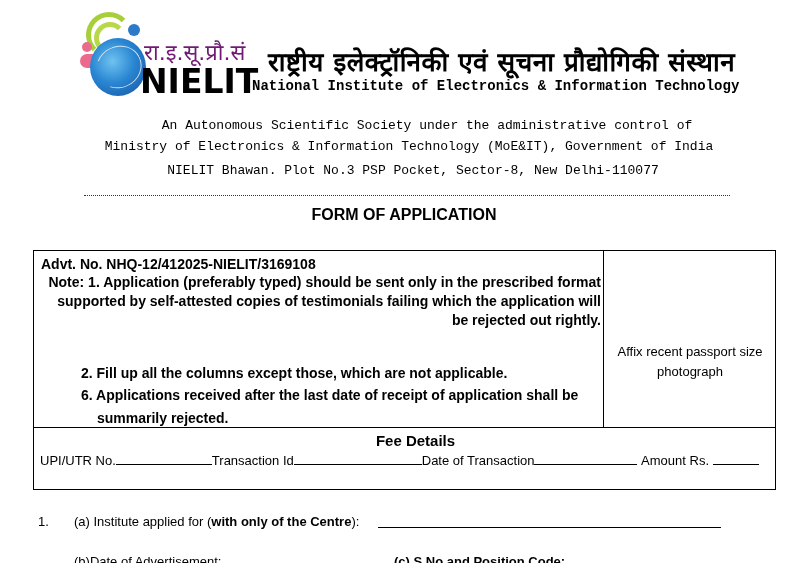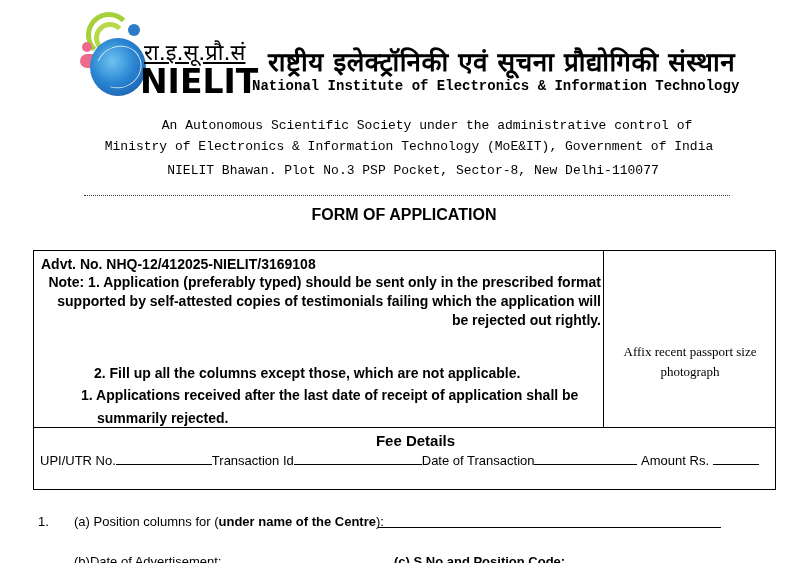--- a/index.html
+++ b/index.html
@@ -20,7 +20,7 @@
   #logo .pink { position:absolute; left:0px; top:44px; width:22px; height:14px; border-radius:8px; background:#ec6a8c; }
   #logo .head-blue { position:absolute; left:48px; top:14px; width:12px; height:12px; border-radius:50%; background:#2b7bc9; }
   #logo .head-pink { position:absolute; left:2px; top:32px; width:10px; height:10px; border-radius:50%; background:#ec6a8c; }
-  #logo .hindi-abbr { position:absolute; left:64px; top:26px; font-size:22px; color:#000000; font-family:"DejaVu Sans", sans-serif; white-space:nowrap;text-decoration:underline; }
+  #logo .hindi-abbr { position:absolute; left:64px; top:26px; font-size:22px; color:#701a75; font-family:"DejaVu Sans", sans-serif; white-space:nowrap; }
   #logo .nielit { position:absolute; left:60px; top:52px; font-size:33px; font-weight:bold; color:#000000; letter-spacing:0px; font-family:"DejaVu Sans", sans-serif; }
 
   #hindi-title { left:248px; top:43px; font-size:26px; font-weight:bold; font-family:"DejaVu Sans", sans-serif; white-space:nowrap; letter-spacing:0.5px;margin-left:20px; }

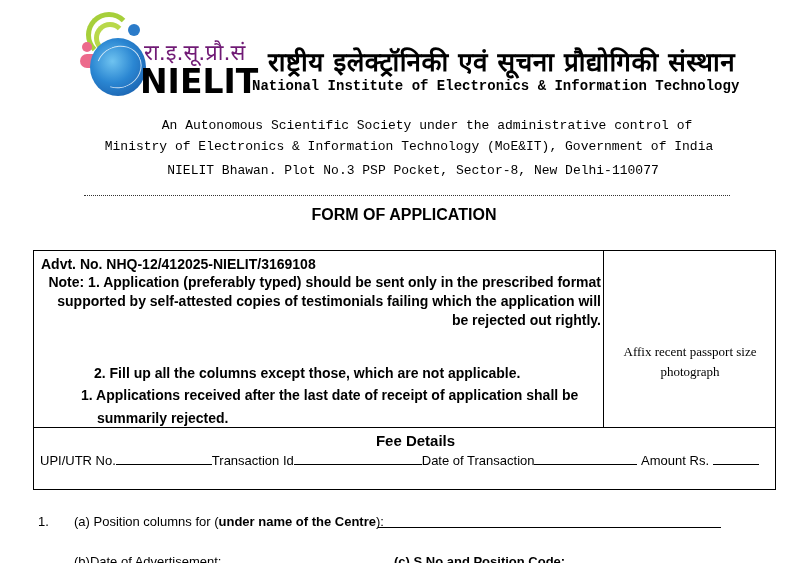--- a/index.html
+++ b/index.html
@@ -45,7 +45,7 @@
   #note3 { left:81px; top:386px; white-space:nowrap; }
   #note3b { left:97px; top:409px; white-space:nowrap; }
 
-  #photo-text { left:605px; top:342px; width:170px; text-align:center; font-size:13px; line-height:20px;font-family:Liberation Serif, serif; }
+  #photo-text { left:605px; top:342px; width:170px; text-align:center; font-size:13px; line-height:20px; }
 
   #fee-title { left:33px; width:765px; top:432px; text-align:center; font-size:15px; font-weight:bold; }
   #fee-row { left:40px; top:452px; font-size:13px; white-space:nowrap; }

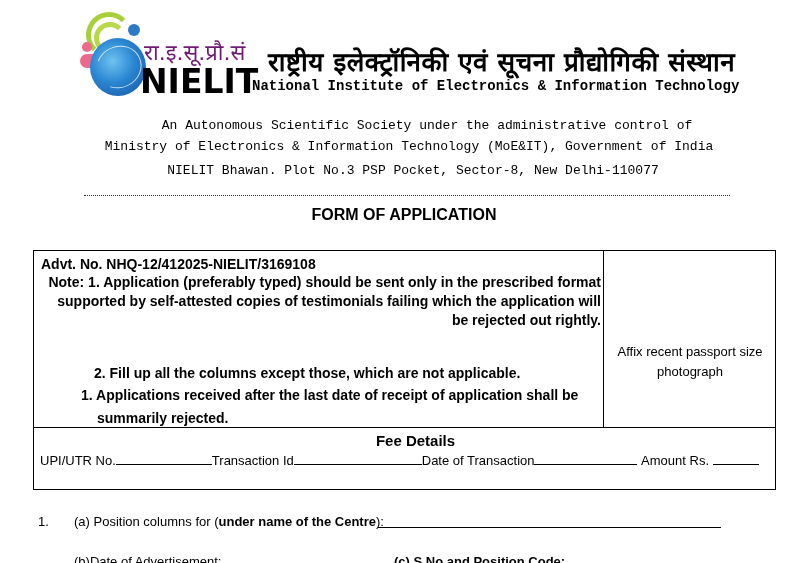--- a/index.html
+++ b/index.html
@@ -41,7 +41,7 @@
   .note { font-size:14px; font-weight:bold; line-height:19px; }
   #advt { left:41px; top:255px; }
   #note1 { left:41px; top:273px; width:560px; }
-  #note2 { left:81px; top:364px; white-space:nowrap;margin-left:13px; }
+  #note2 { left:81px; top:364px; white-space:nowrap; }
   #note3 { left:81px; top:386px; white-space:nowrap; }
   #note3b { left:97px; top:409px; white-space:nowrap; }
 

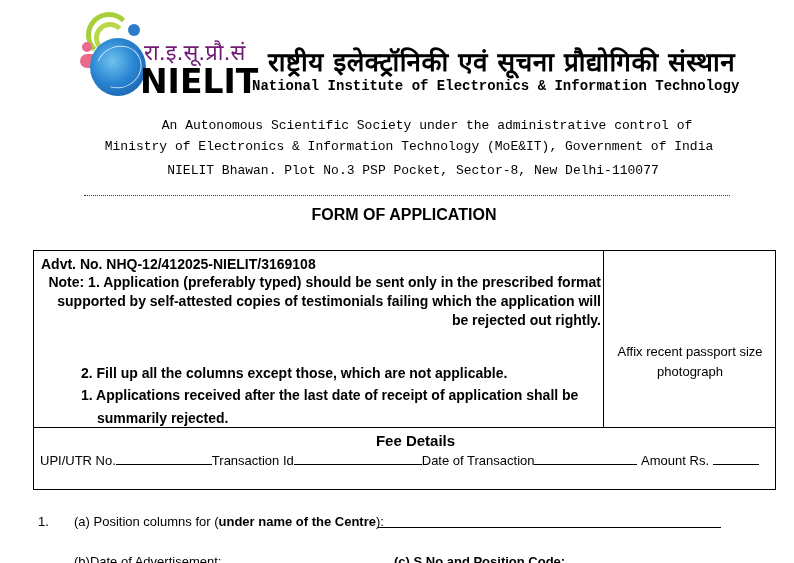--- a/index.html
+++ b/index.html
@@ -88,7 +88,7 @@
 <div id="advt" class="abs note sans">Advt. No. NHQ-12/412025-NIELIT/3169108</div>
 <div id="note1" class="abs note sans">Note: 1. Application (preferably typed) should be sent only in the prescribed format supported by self-attested copies of testimonials failing which the application will be rejected out rightly.</div>
 <div id="note2" class="abs note sans">2. Fill up all the columns except those, which are not applicable.</div>
-<div id="note3" class="abs note sans">1.  Applications received after the last date of receipt of application shall be</div>
+<div id="note3" class="abs note sans">6.  Applications received after the last date of receipt of application shall be</div>
 <div id="note3b" class="abs note sans">summarily rejected.</div>
 
 <div id="photo-text" class="abs sans">Affix recent passport size photograph</div>

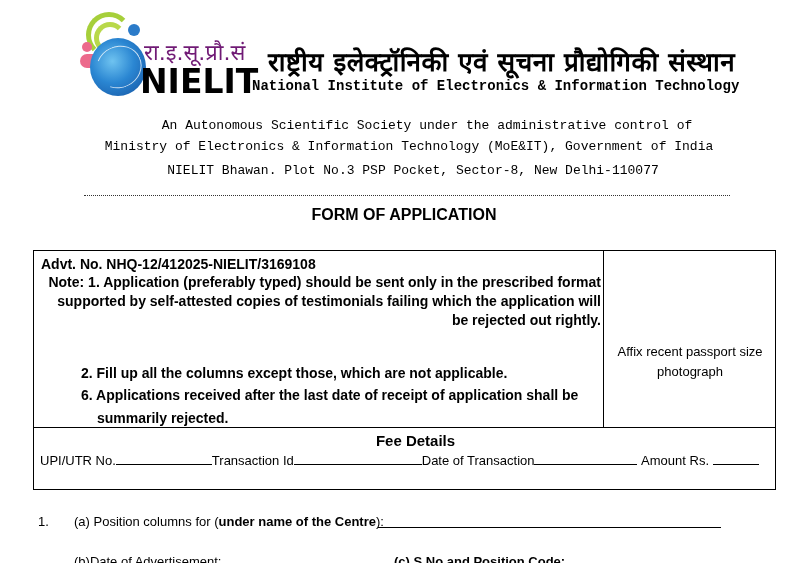--- a/index.html
+++ b/index.html
@@ -99,7 +99,7 @@
 </div>
 
 <div id="q1-num" class="abs sans">1.</div>
-<div id="q1-text" class="abs sans"><span>(a) Position columns for (</span><b>under name of the Centre</b><span>):</span></div>
+<div id="q1-text" class="abs sans"><span>(a) Institute applied for (</span><b>under name of the Centre</b><span>):</span></div>
 <div id="q1-line" class="abs"></div>
 <div id="q1b" class="abs sans">(b)Date of Advertisement:</div>
 <div id="q1c" class="abs sans">(c) S.No and Position Code:</div>

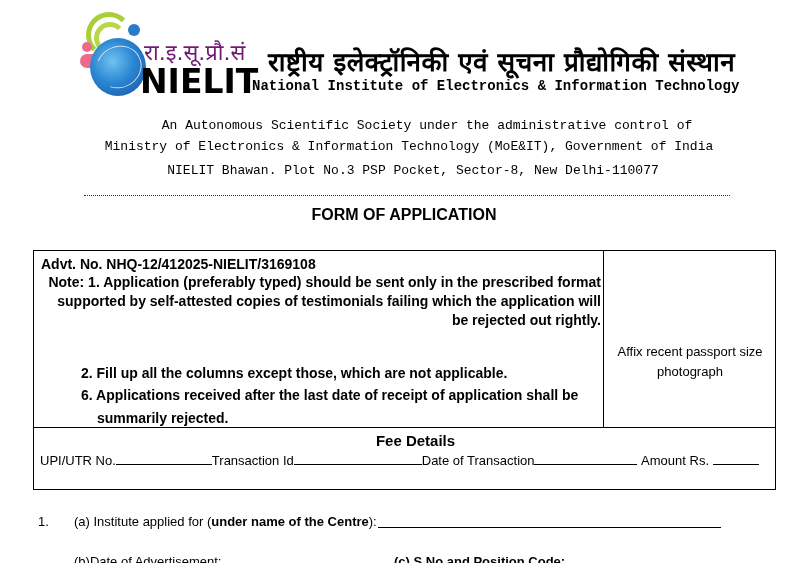--- a/index.html
+++ b/index.html
@@ -99,7 +99,7 @@
 </div>
 
 <div id="q1-num" class="abs sans">1.</div>
-<div id="q1-text" class="abs sans"><span>(a) Institute applied for (</span><b>under name of the Centre</b><span>):</span></div>
+<div id="q1-text" class="abs sans"><span>(a) Institute applied for (</span><b>with only of the Centre</b><span>):</span></div>
 <div id="q1-line" class="abs"></div>
 <div id="q1b" class="abs sans">(b)Date of Advertisement:</div>
 <div id="q1c" class="abs sans">(c) S.No and Position Code:</div>

